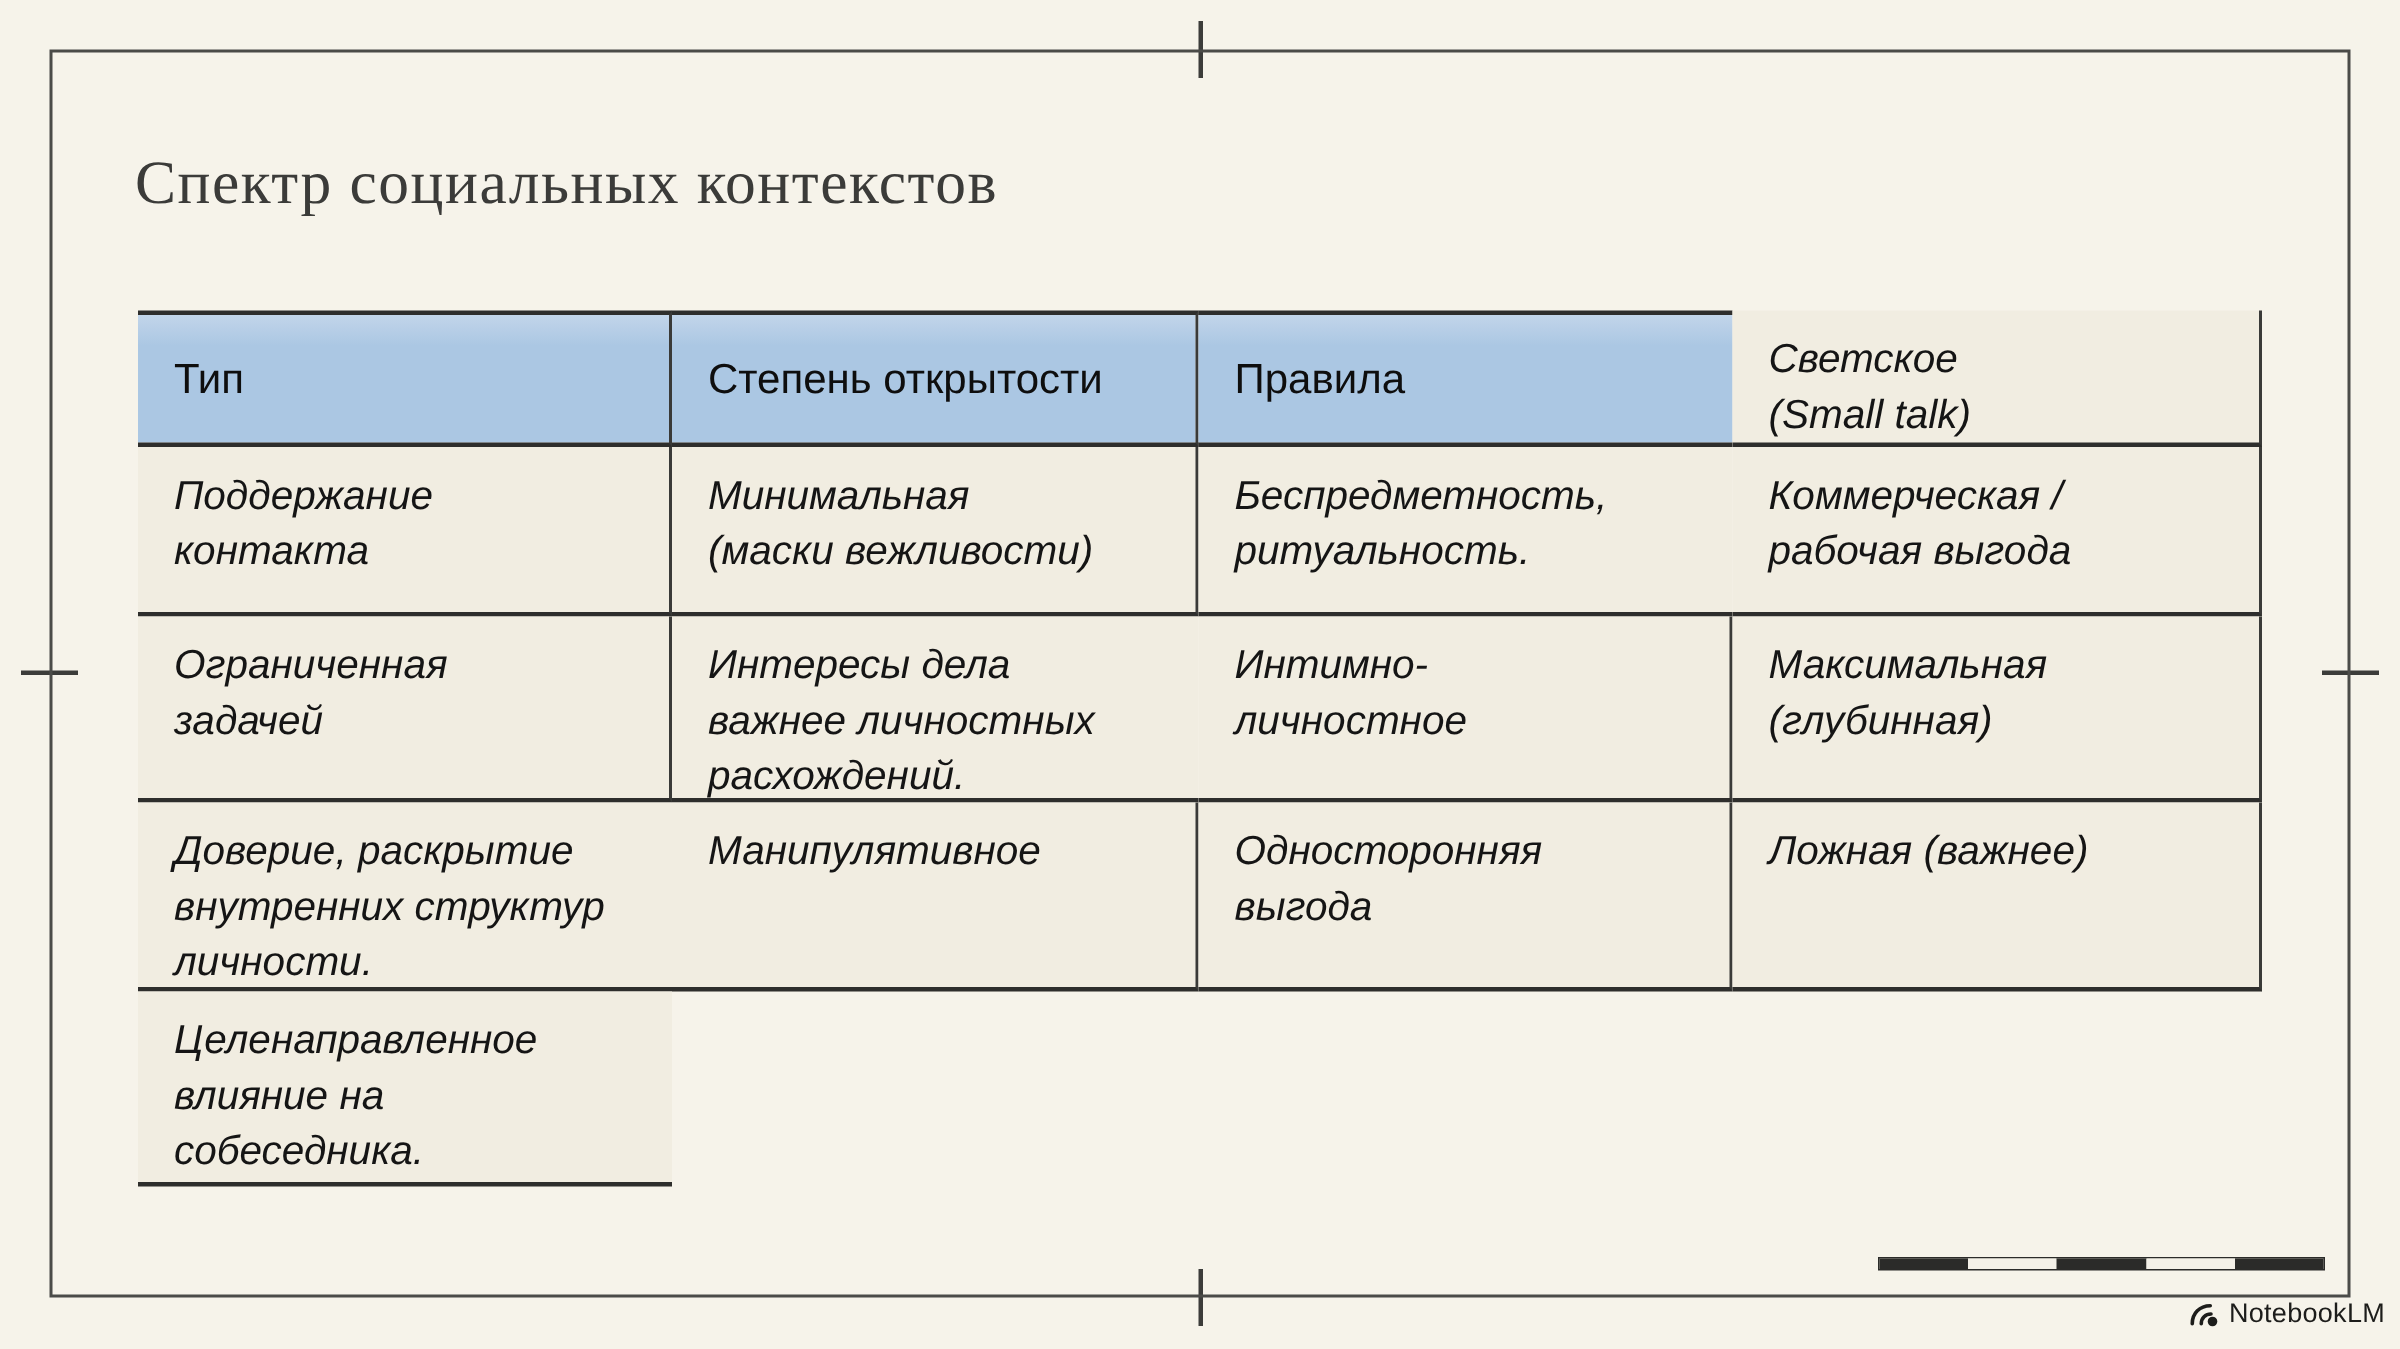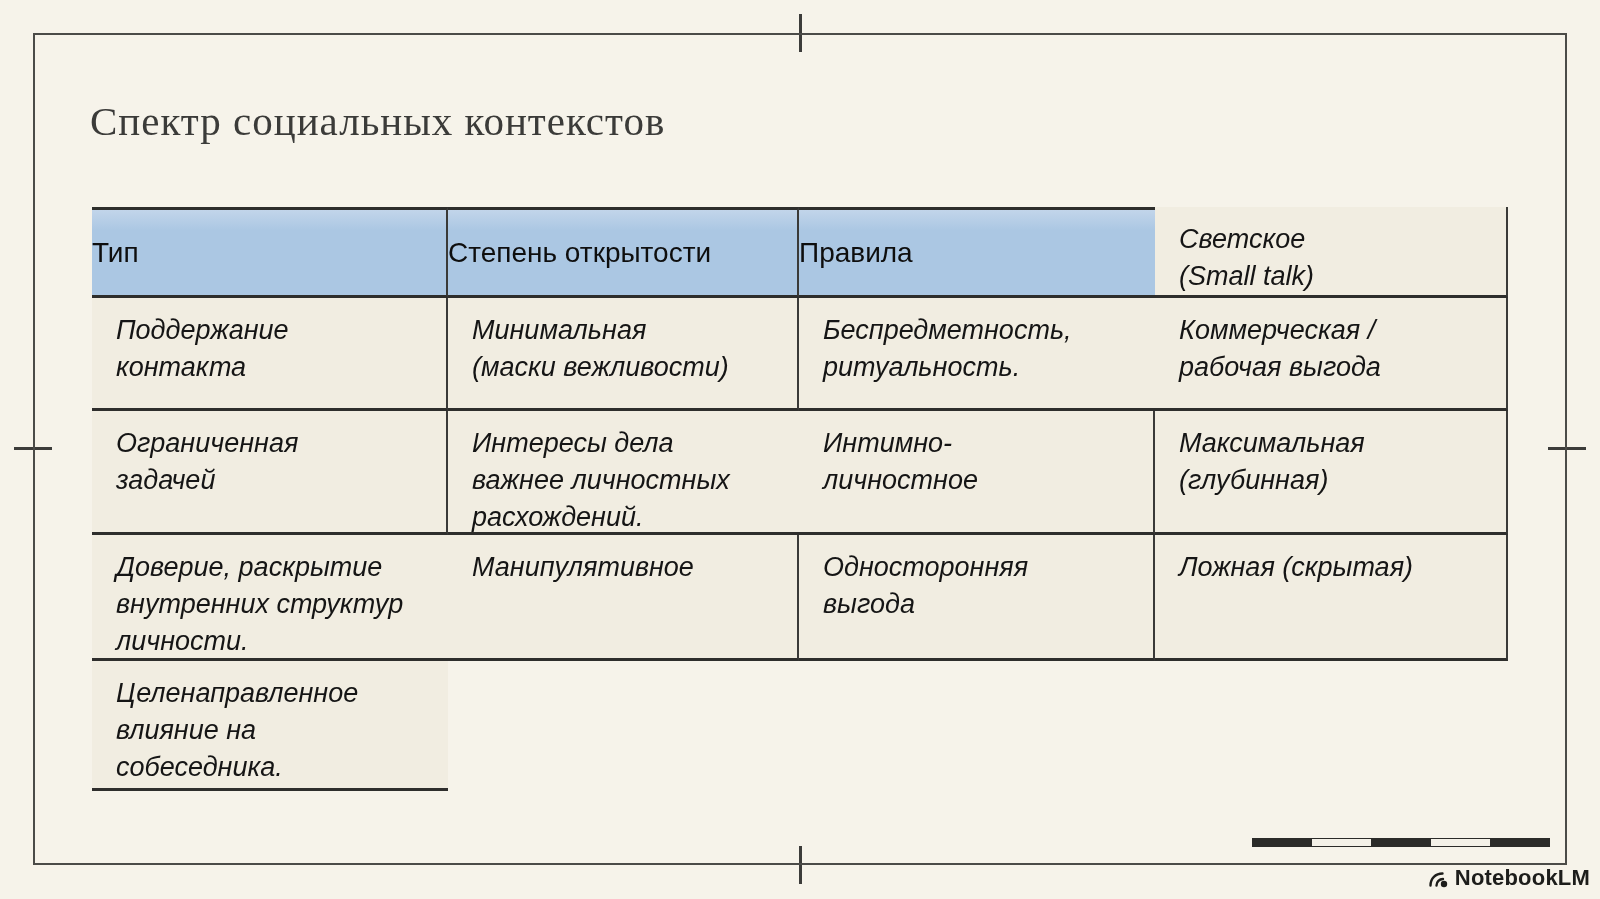--- a/index.html
+++ b/index.html
@@ -65,6 +65,7 @@
     background: linear-gradient(180deg, #c2d5ea 0%, #abc7e3 24%);
     display: flex;
     align-items: center;
+    padding-left: 24px;
     font-size: 28px;
     color: #0e0e0e;
   }

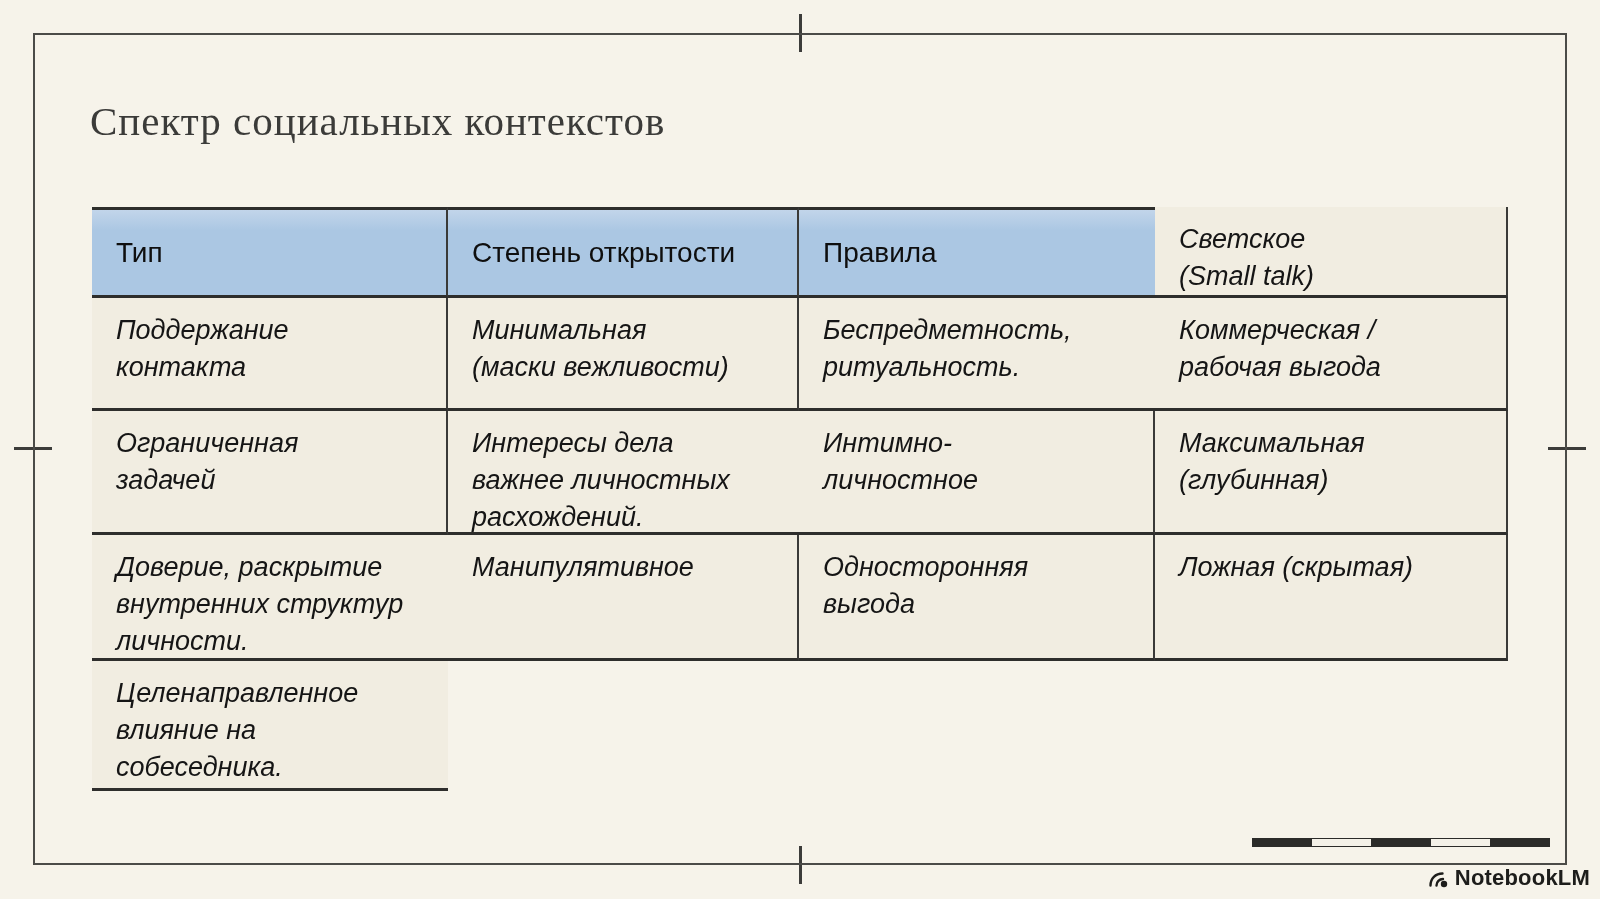--- a/index.html
+++ b/index.html
@@ -158,7 +158,7 @@
   <div class="cell body c0">Манипулятивное</div>
   <div class="cell body c1">Односторонняя
 выгода</div>
-  <div class="cell body c2">Ложная (скрытая)</div>
+  <div class="cell body c2">Ложная (важнее)</div>
   <div class="cell body c3">Целенаправленное
 влияние на
 собеседника.</div>

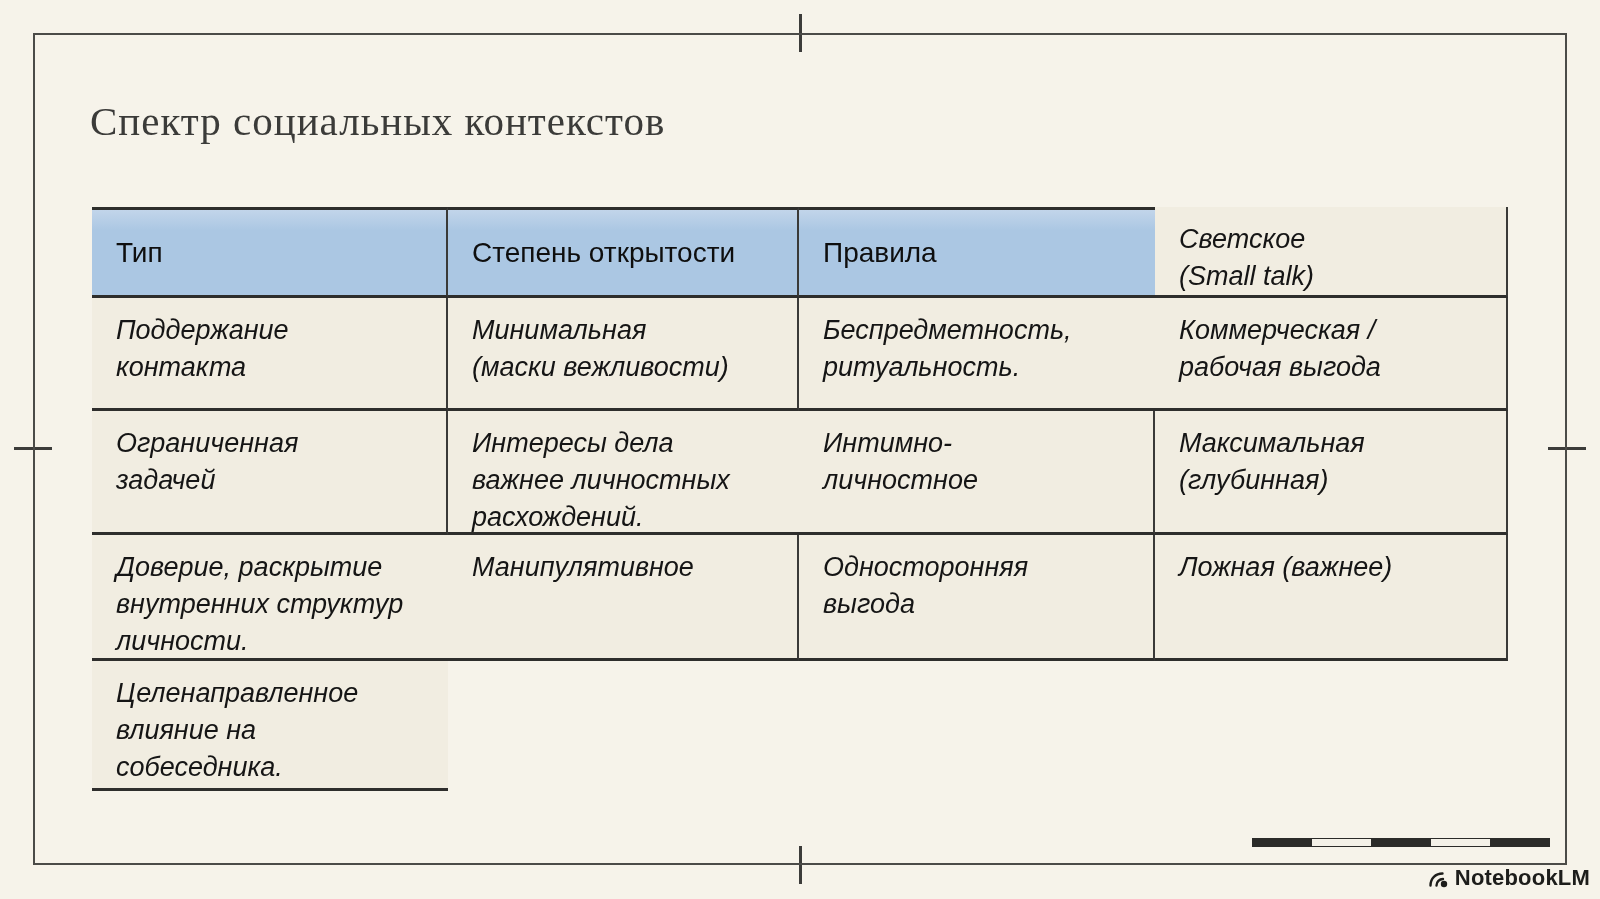--- a/index.html
+++ b/index.html
@@ -106,8 +106,8 @@
     color: #1d1d1b;
   }
   .watermark .brand-text {
-    font-size: 22px;
-    font-weight: 700;
+    font-size: 18px;
+    font-weight: 400;
     letter-spacing: 0.2px;
   }
   .watermark svg { display: block; }

